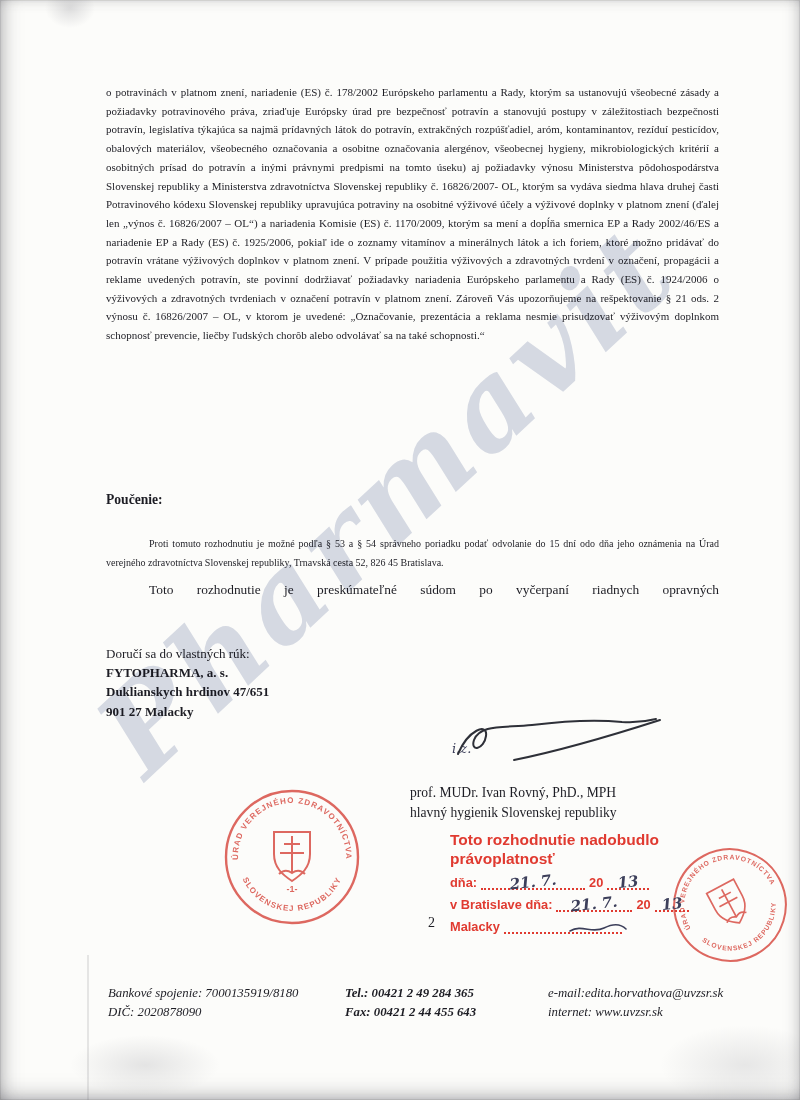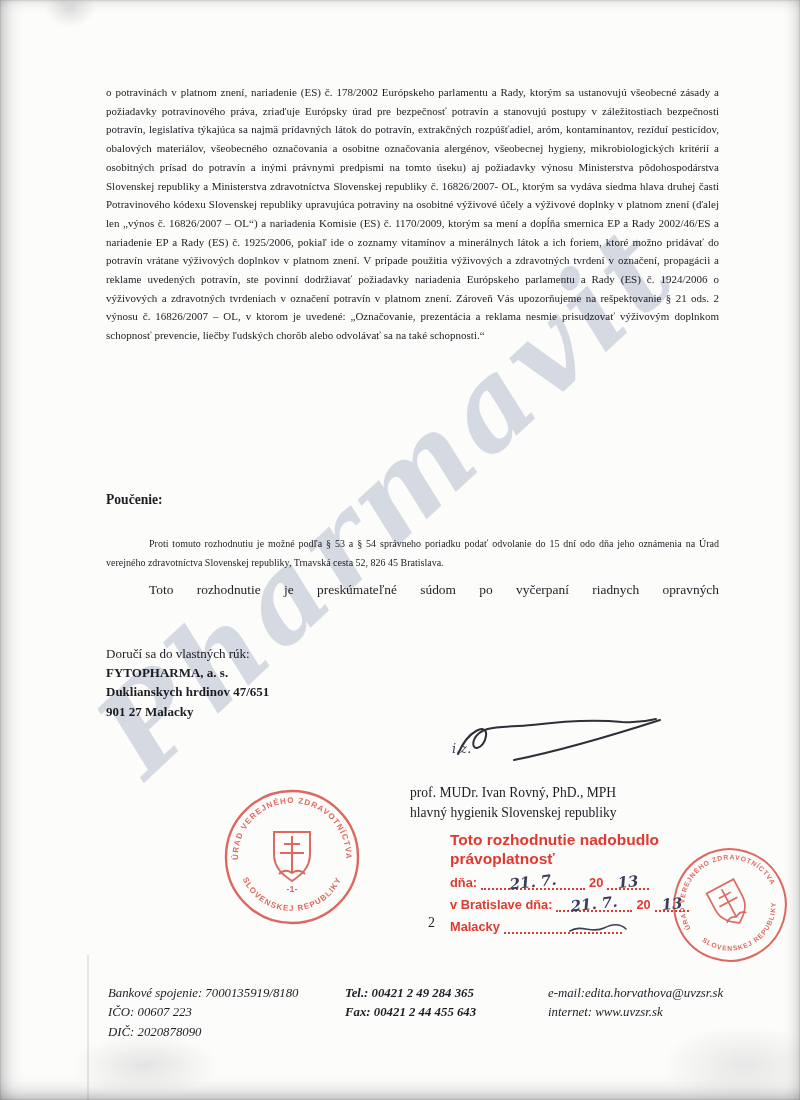--- a/index.html
+++ b/index.html
@@ -164,7 +164,6 @@
 
   <div class="footer-col fc1">
     <div>Bankové spojenie: 7000135919/8180</div>
-    <div>IČO: 00607 223</div>
     <div>DIČ: 2020878090</div>
   </div>
   <div class="footer-col fc2">

